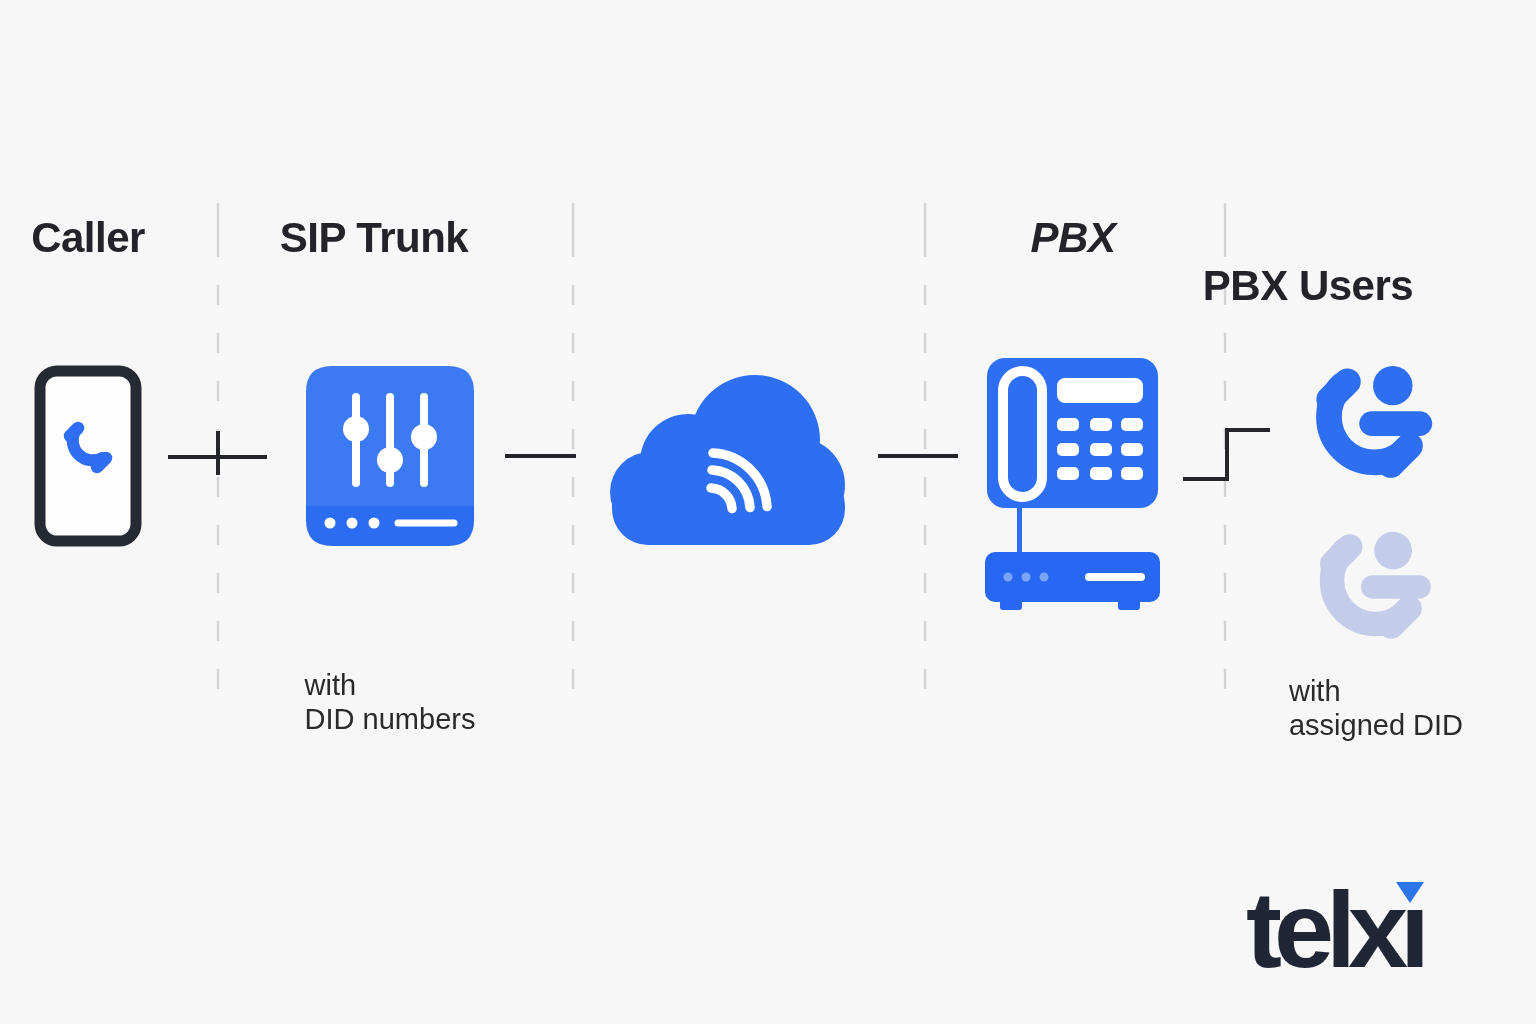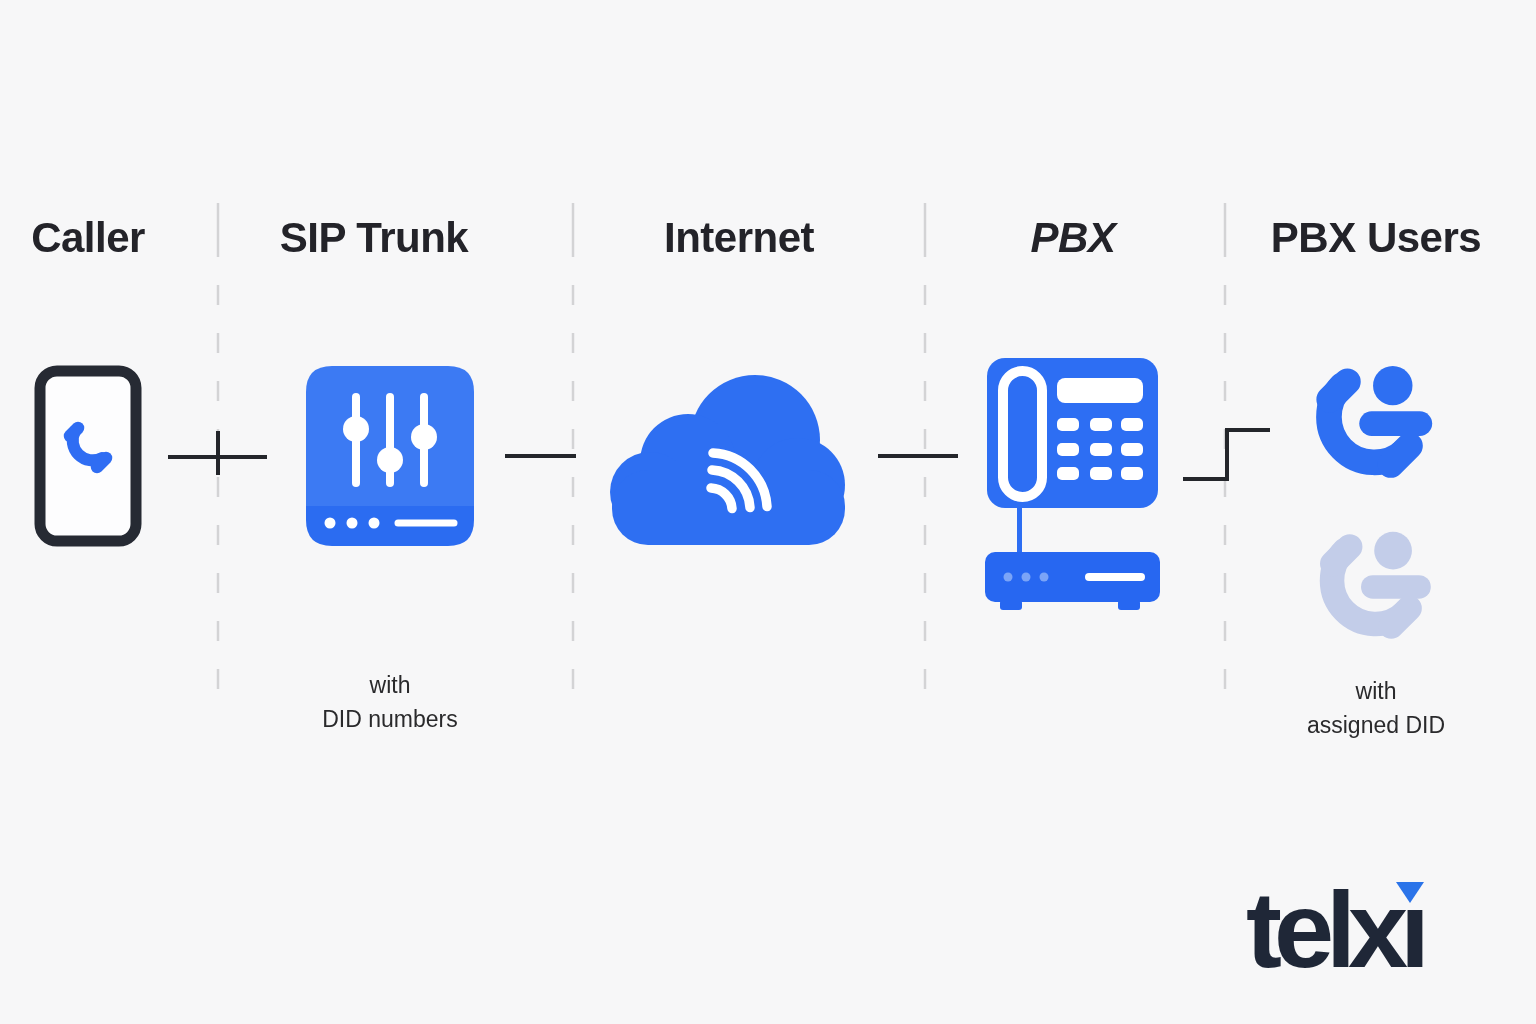--- a/index.html
+++ b/index.html
@@ -66,7 +66,6 @@
 
   <div class="col-header h-caller">Caller</div>
   <div class="col-header h-sip">SIP Trunk</div>
-  <div class="col-header h-internet">Internet</div>
   <div class="col-header h-pbx">PBX</div>
   <div class="col-header h-users">PBX Users</div>
 

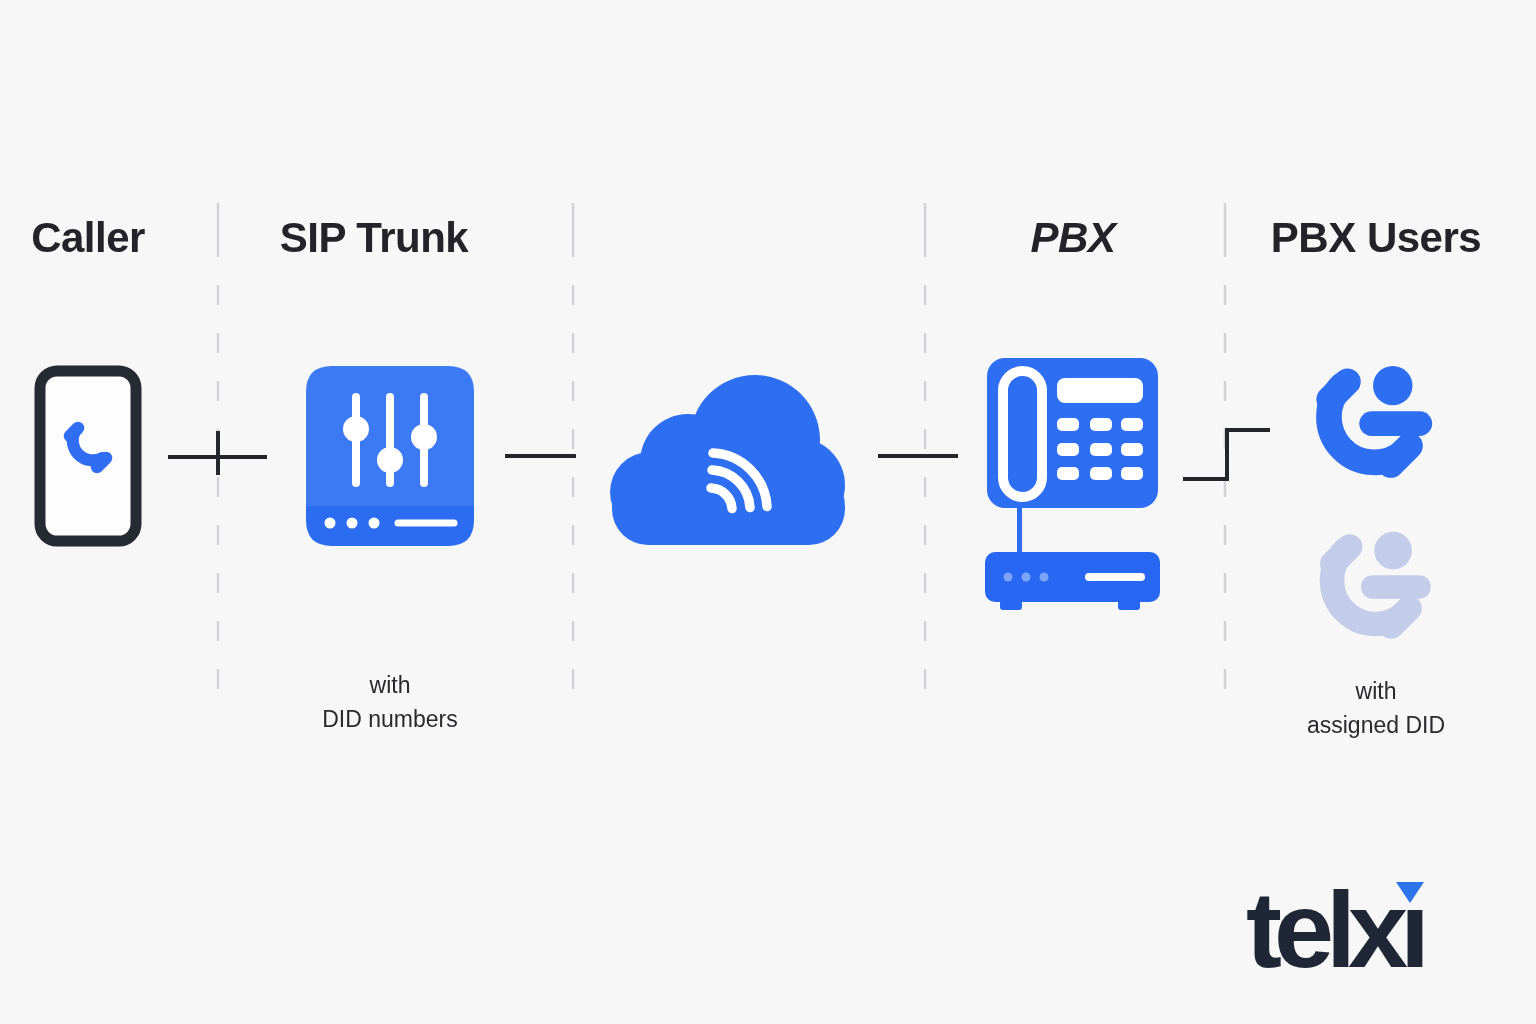--- a/index.html
+++ b/index.html
@@ -14,7 +14,7 @@
   .h-sip{left:374px;}
   .h-internet{left:739px;}
   .h-pbx{left:1073px;font-style:italic;}
-  .h-users{left:1376px;}
+  .h-users{left:1308px;margin-top:48px;}
 
   
   .divider{position:absolute;top:0;left:0;}

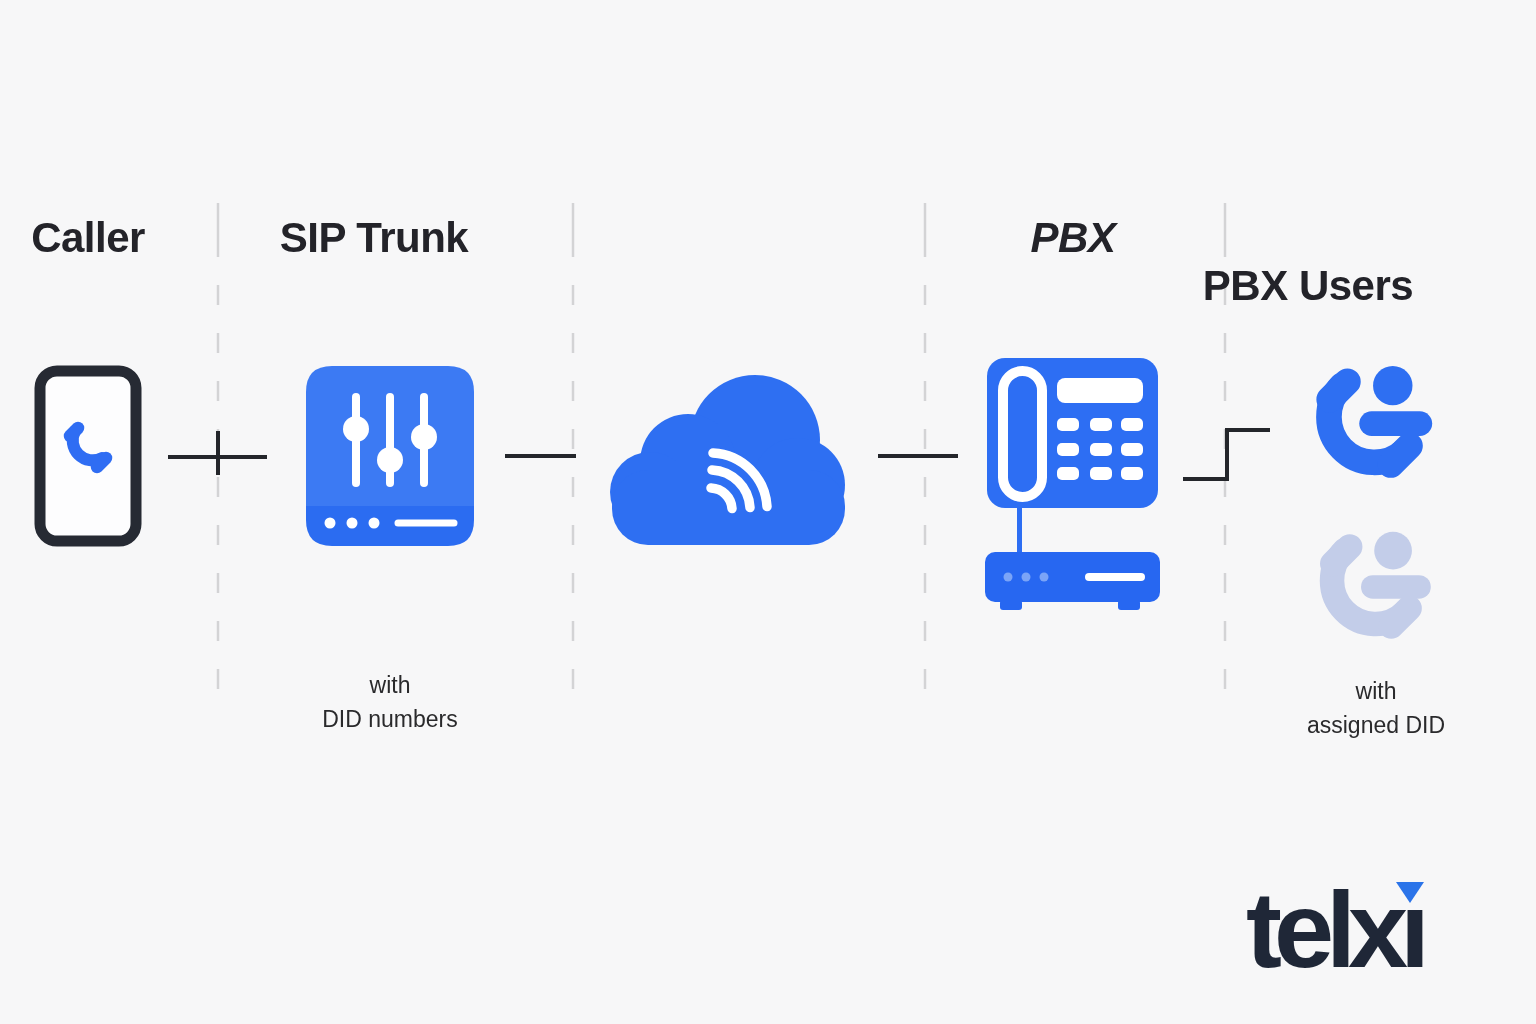--- a/index.html
+++ b/index.html
@@ -38,8 +38,8 @@
   .i-user2{left:1312px;top:528px;}
 
   
-  .caption{position:absolute;transform:translateX(-50%);text-align:center;
-    font-size:23px;line-height:34px;color:#2a2a2c;font-weight:400;white-space:nowrap;}
+  .caption{position:absolute;transform:translateX(-50%);text-align:left;
+    font-size:29px;line-height:34px;color:#2a2a2c;font-weight:400;white-space:nowrap;}
   .cap-sip{left:390px;top:668px;}
   .cap-users{left:1376px;top:674px;}
 

